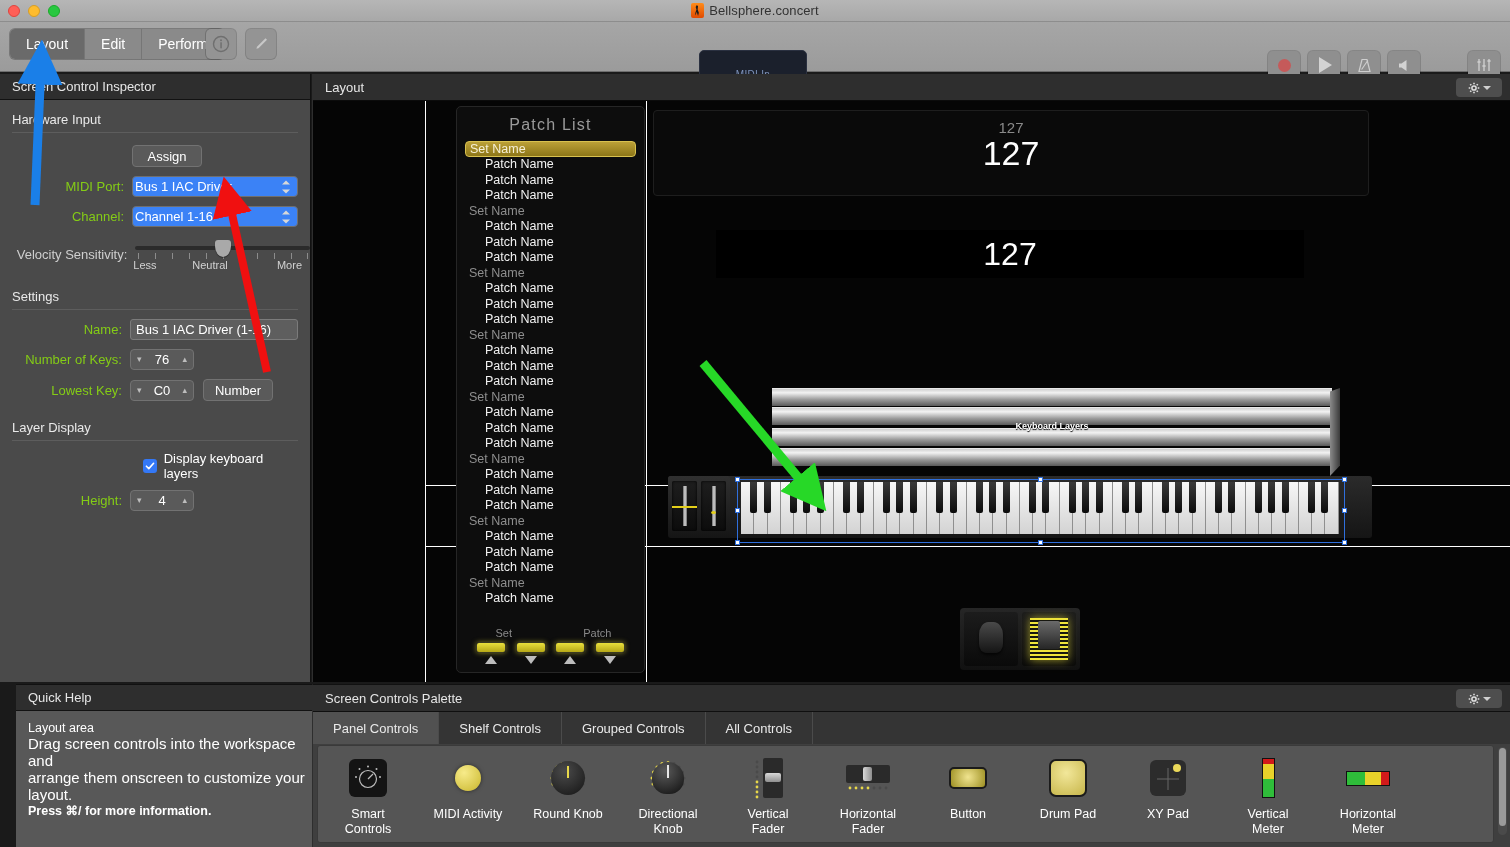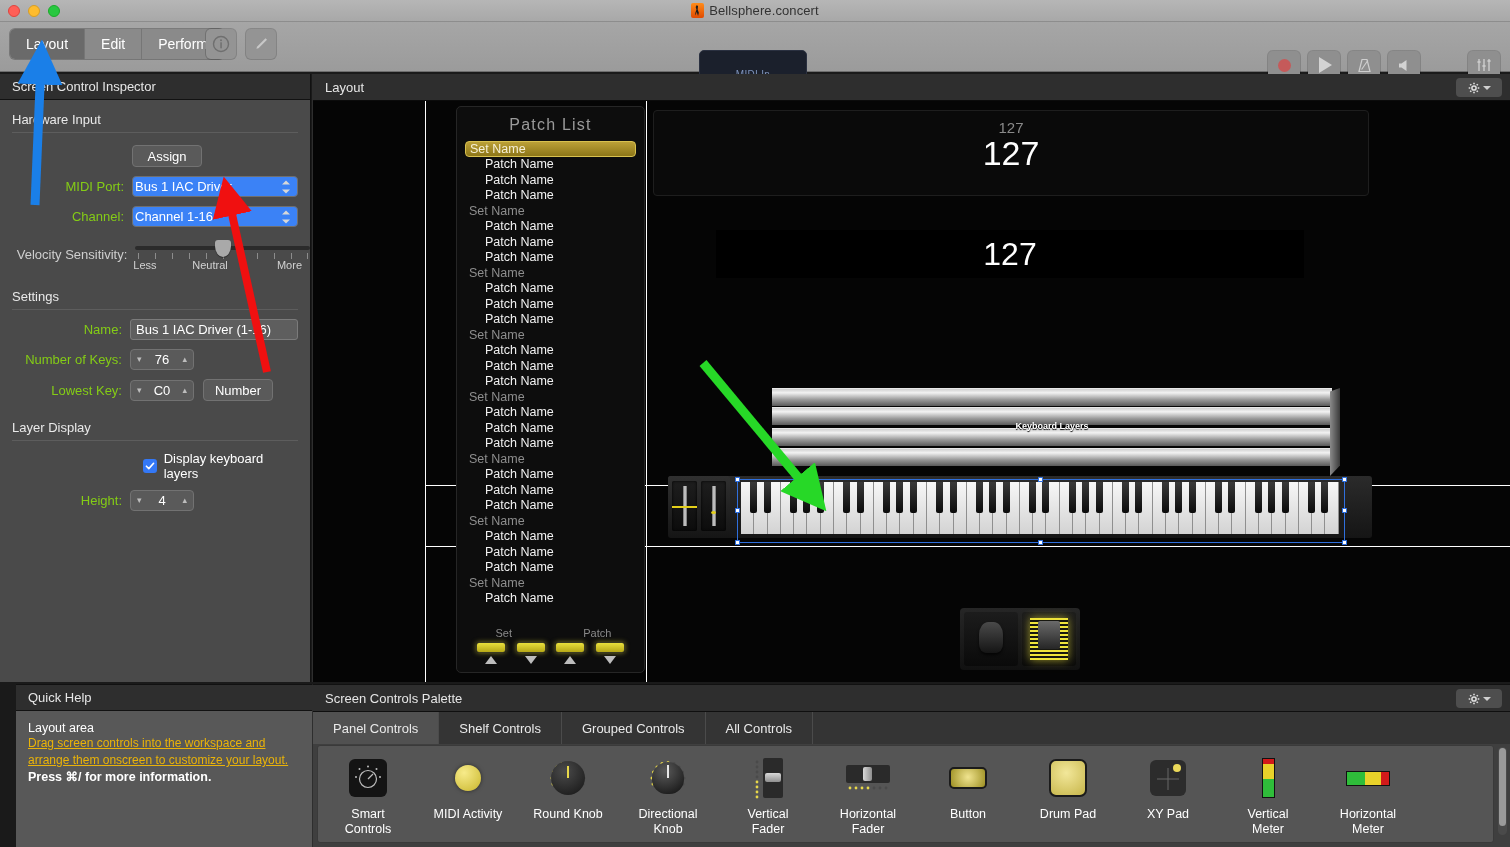--- a/index.html
+++ b/index.html
@@ -159,7 +159,7 @@
   }
   #qh-body { padding:10px 12px; }
   #qh-strong1 { font-size:12.5px; color:#fff; font-weight:normal; }
-  .qh-line { font-size:12px; color:#eab308; line-height:17px;text-decoration:underline; }
+  .qh-line { font-size:15px; color:#ffffff; line-height:17px; }
   #qh-strong2 { font-size:12.5px; color:#fff; font-weight:bold; }
 
   

